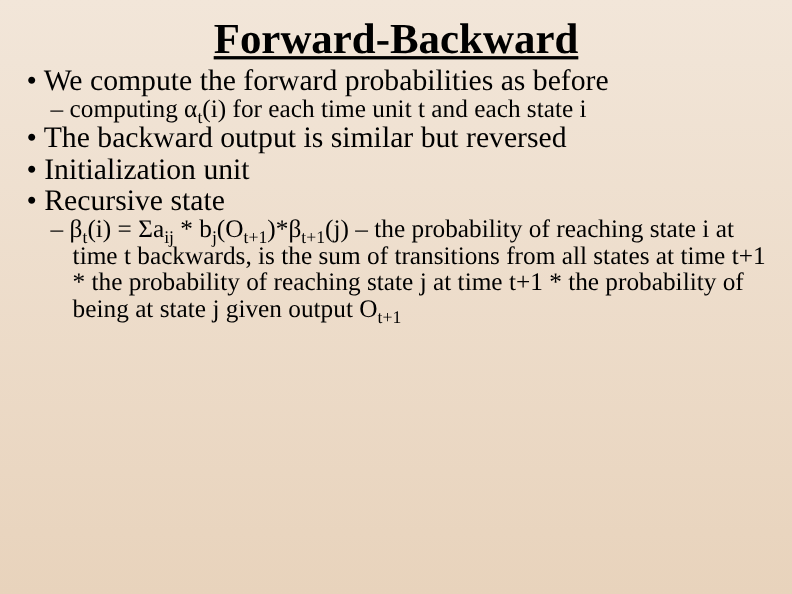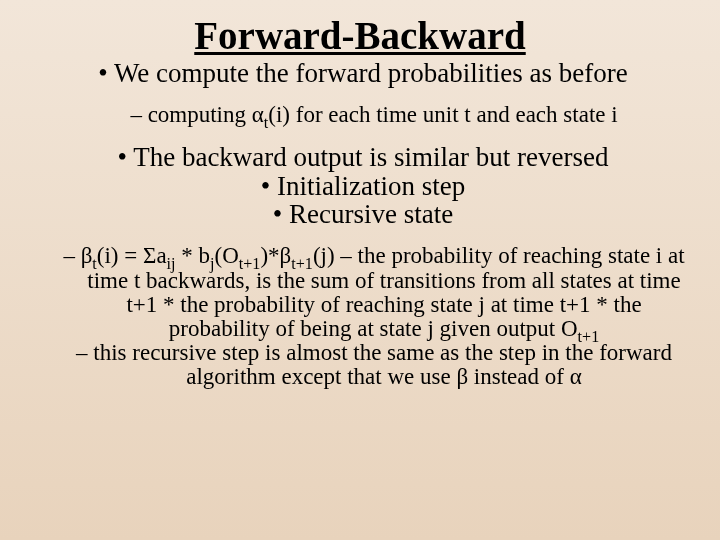--- a/index.html
+++ b/index.html
@@ -29,7 +29,6 @@
     list-style: none;
     margin: 2px 0 0 0;
     padding: 0;
-    text-align: center;
   }
   ul.level1 > li {
     font-size: 27px;

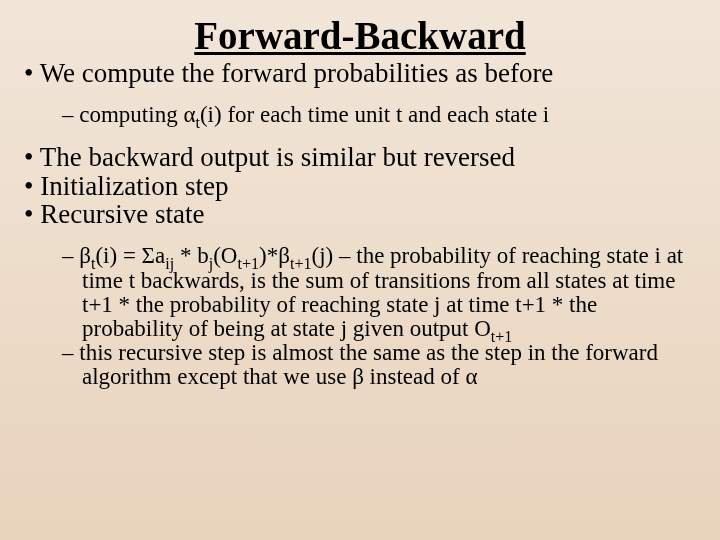--- a/index.html
+++ b/index.html
@@ -42,7 +42,7 @@
   }
   ul.level2 {
     list-style: none;
-    margin: 16px;
+    margin: 0;
     padding: 0 0 0 28px;
   }
   ul.level2 > li {

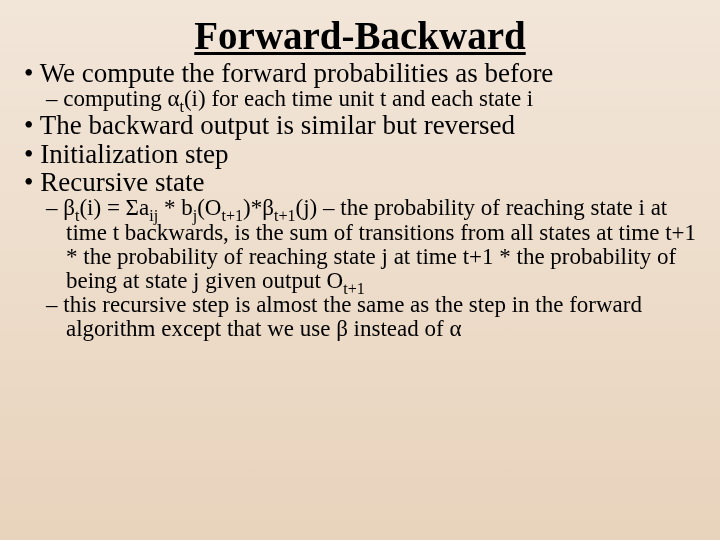--- a/index.html
+++ b/index.html
@@ -71,7 +71,7 @@
       <li><span>computing α<sub>t</sub>(i) for each time unit t and each state i</span></li>
     </ul>
     <li><span>The backward output is similar but reversed</span></li>
-    <li><span>Initialization step</span></li>
+    <li><span>Initialization unit</span></li>
     <li><span>Recursive state</span></li>
     <ul class="level2">
       <li><span>β<sub>t</sub>(i) = Σa<sub>ij</sub> * b<sub>j</sub>(O<sub>t+1</sub>)*β<sub>t+1</sub>(j) – the probability of reaching state i at time t backwards, is the sum of transitions from all states at time t+1 * the probability of reaching state j at time t+1 * the probability of being at state j given output O<sub>t+1</sub></span></li>

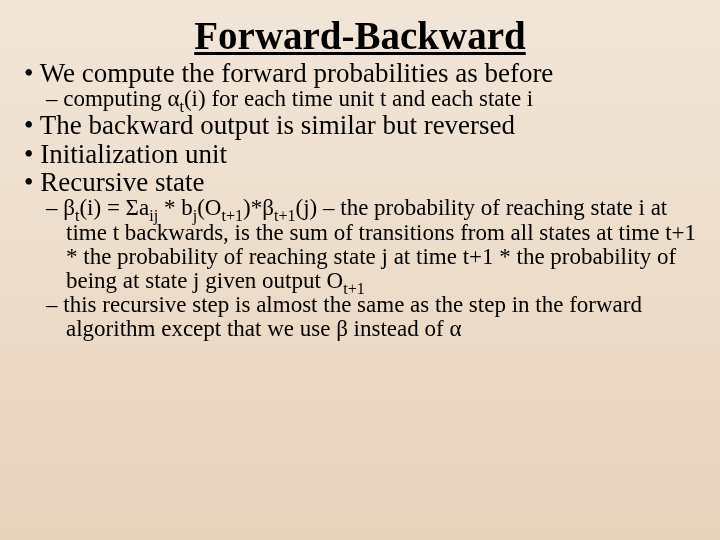--- a/index.html
+++ b/index.html
@@ -75,7 +75,6 @@
     <li><span>Recursive state</span></li>
     <ul class="level2">
       <li><span>β<sub>t</sub>(i) = Σa<sub>ij</sub> * b<sub>j</sub>(O<sub>t+1</sub>)*β<sub>t+1</sub>(j) – the probability of reaching state i at time t backwards, is the sum of transitions from all states at time t+1 * the probability of reaching state j at time t+1 * the probability of being at state j given output O<sub>t+1</sub></span></li>
-      <li><span>this recursive step is almost the same as the step in the forward algorithm except that we use β instead of α</span></li>
     </ul>
   </ul>
 

